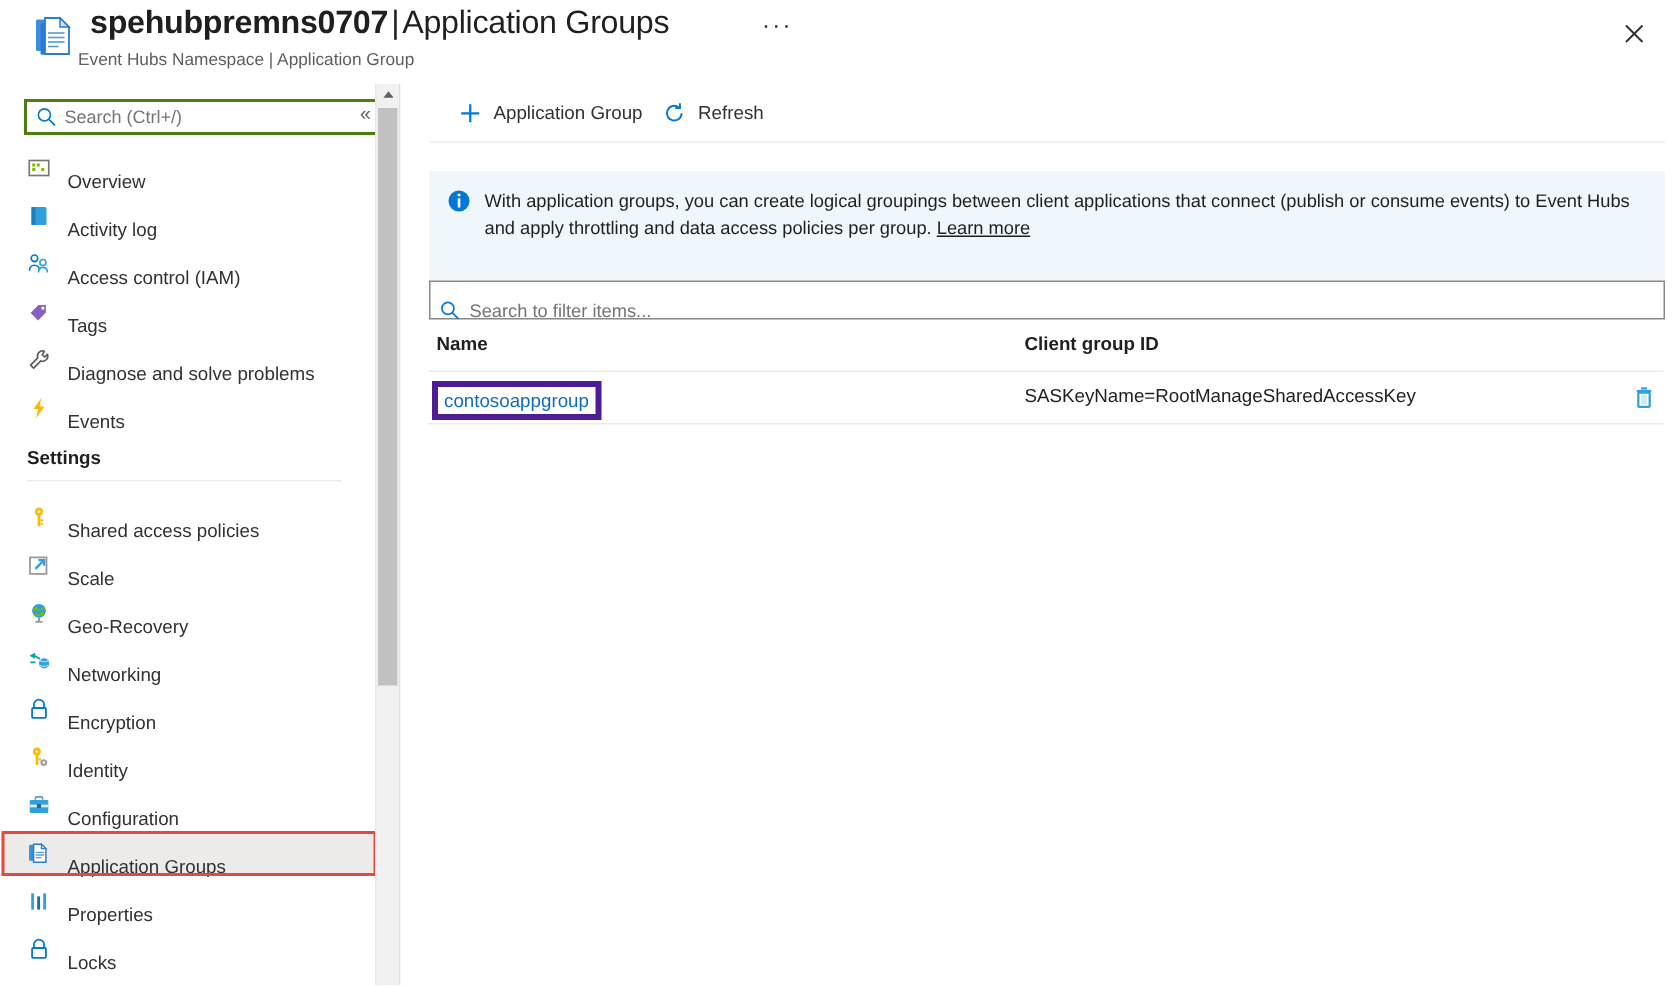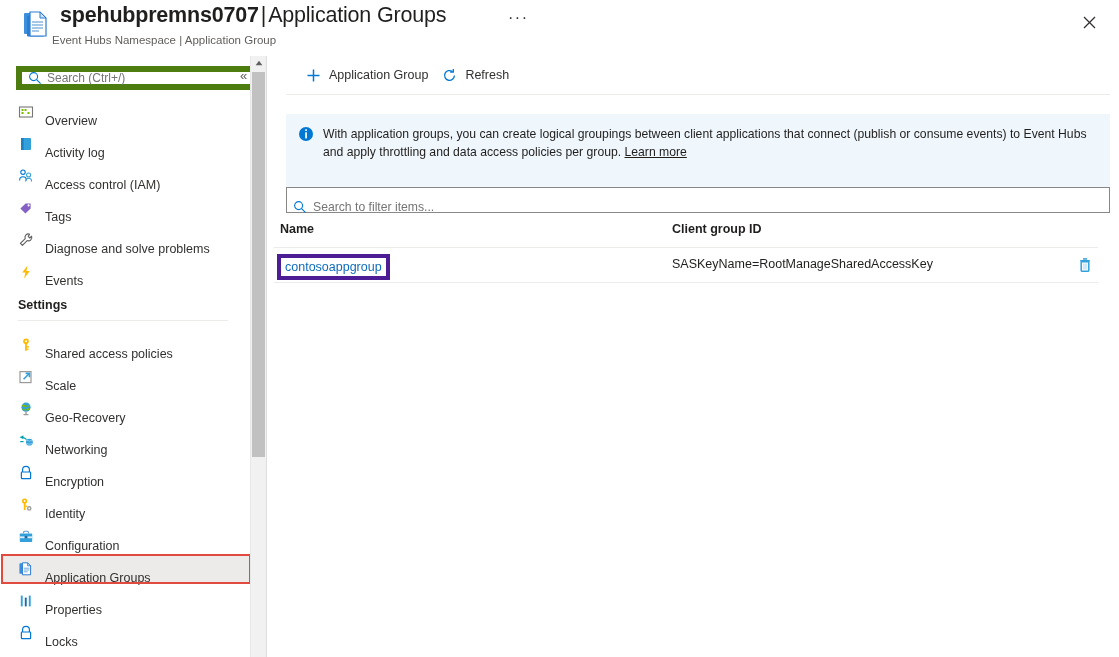--- a/index.html
+++ b/index.html
@@ -87,7 +87,7 @@
     position: absolute;
     left: 16px; top: 10px;
     width: 242px; height: 24px;
-    border: 6px solid #4d7c0f;
+    border: 2px solid #4d7c0f;
     background: #fff;
     display: flex;
     align-items: center;

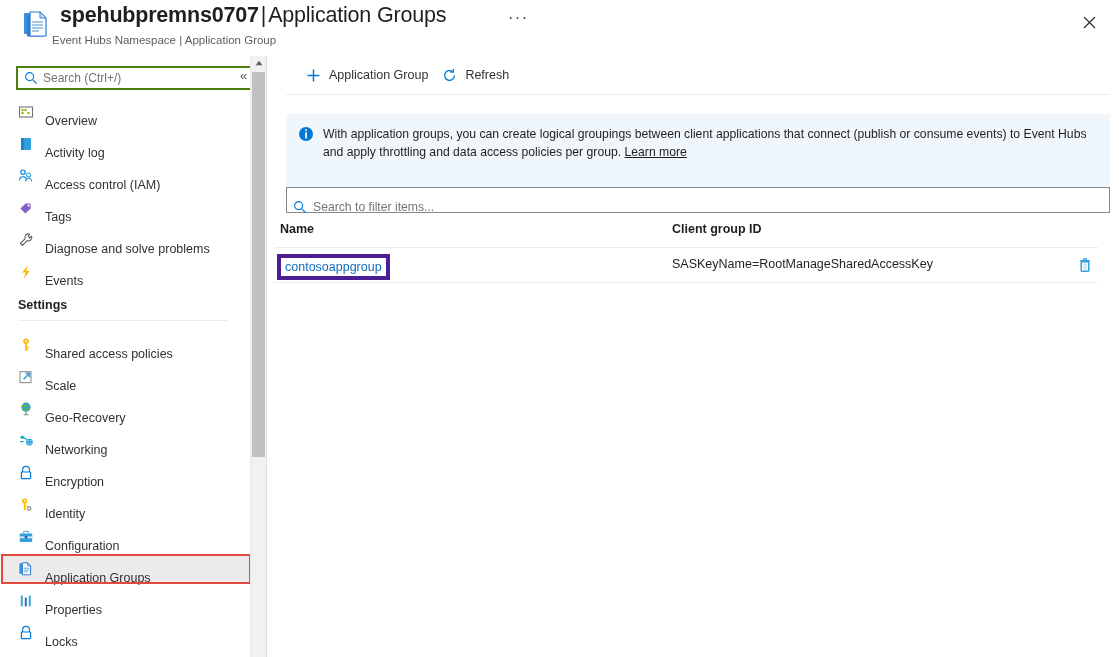--- a/index.html
+++ b/index.html
@@ -291,7 +291,7 @@
 
   .tbl {
     position: absolute;
-    left: 7px; top: 164px;
+    left: 18px; top: 164px;
     width: 824px;
   }
   .tbl-head {

